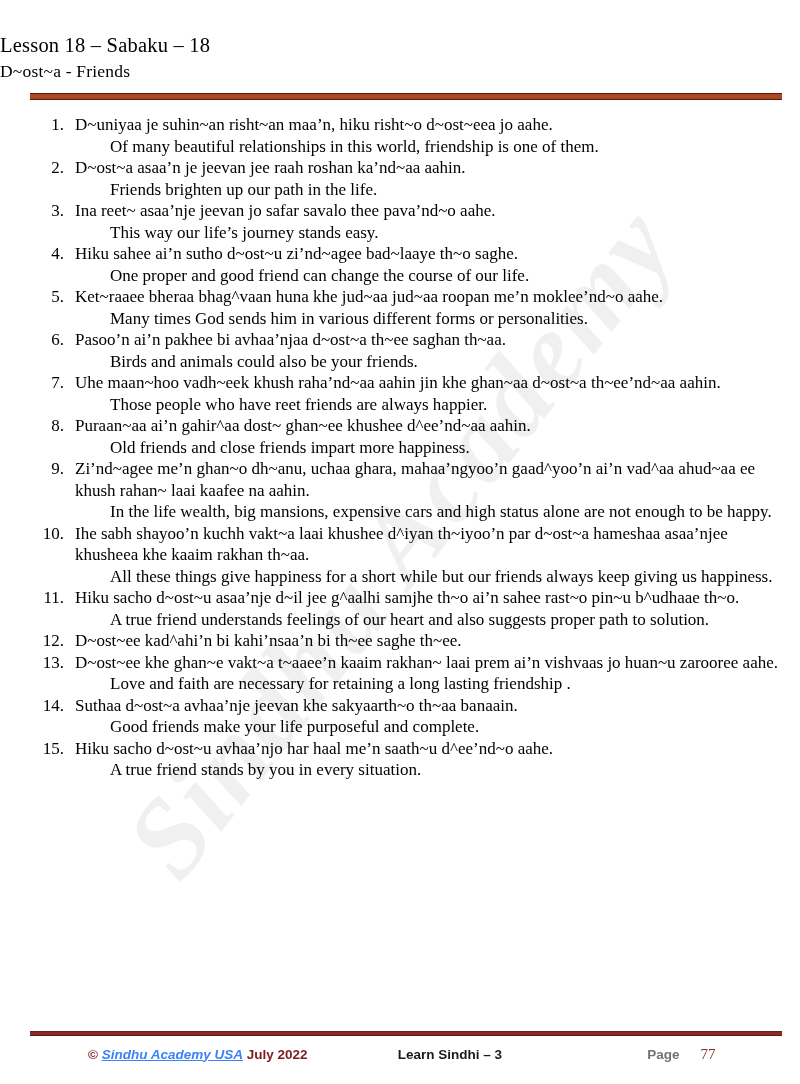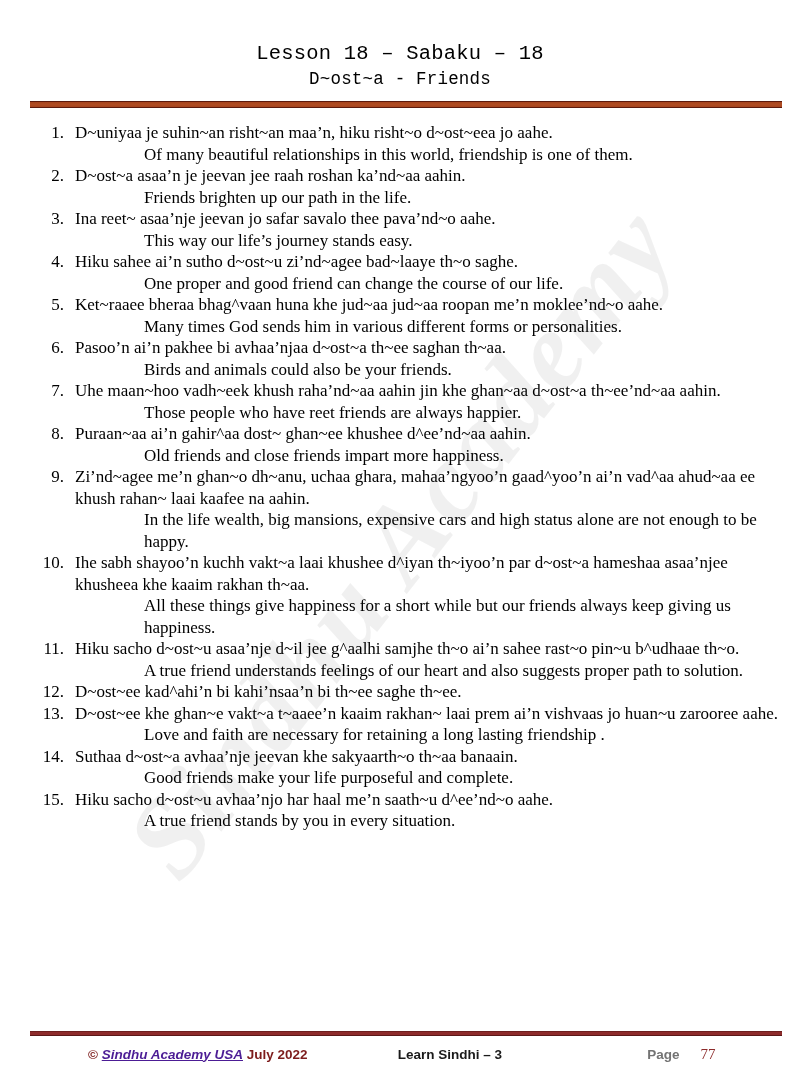--- a/index.html
+++ b/index.html
@@ -53,9 +53,7 @@
   .header {
     position: relative;
     z-index: 2;
-    padding-top: 40px;
-    text-align: center;
-    font-family: Liberation Mono, monospace;
+    padding-top: 32px;
   }
   .title-line {
     font-size: 20.5px;

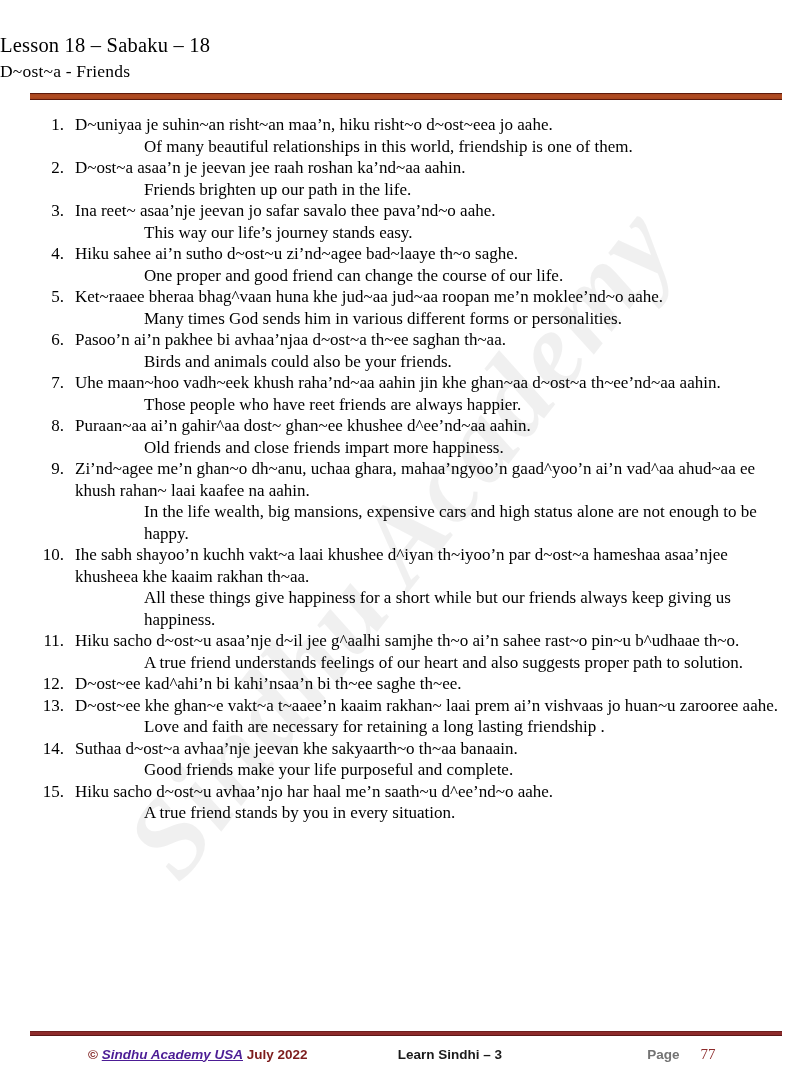--- a/index.html
+++ b/index.html
@@ -110,7 +110,7 @@
   .item-english {
     font-size: 17px;
     line-height: 21.5px;
-    margin-left: 69px;
+    margin-left: 35px;
   }
 
   

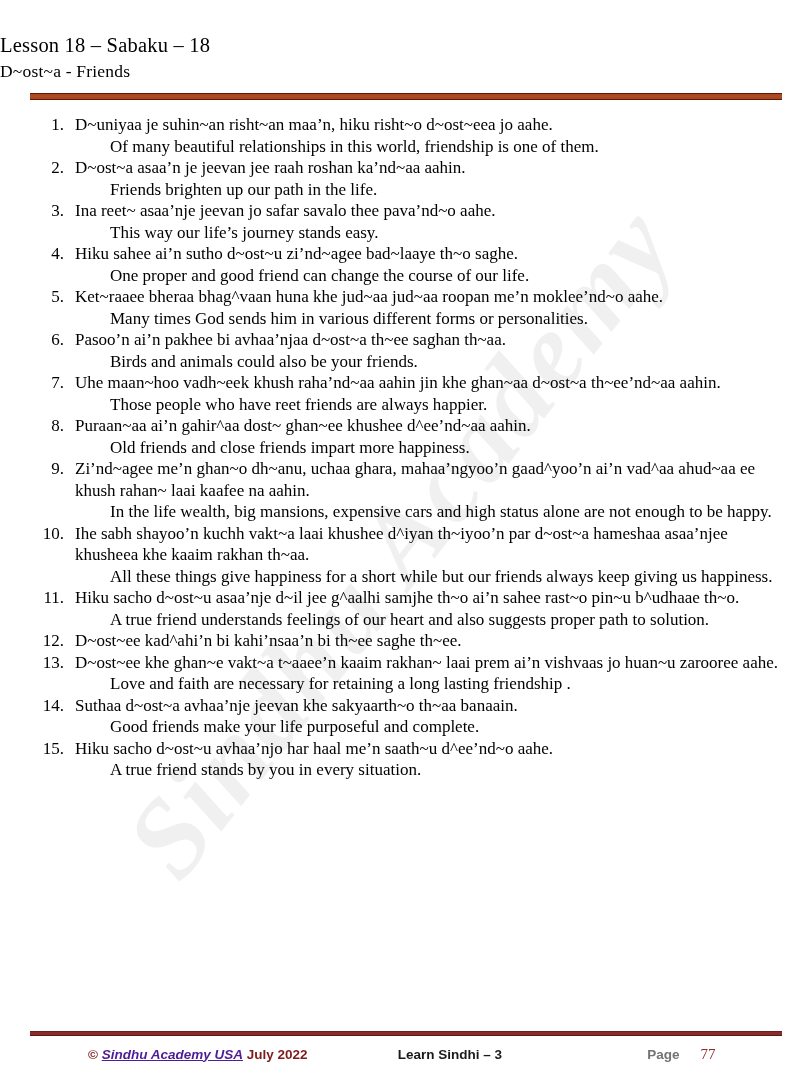--- a/index.html
+++ b/index.html
@@ -151,7 +151,7 @@
     white-space: nowrap;
   }
   .footer-link {
-    color: #4c1d95;
+    color: #3b82f6;
     text-decoration: underline;
     font-style: italic;
     font-weight: 700;

